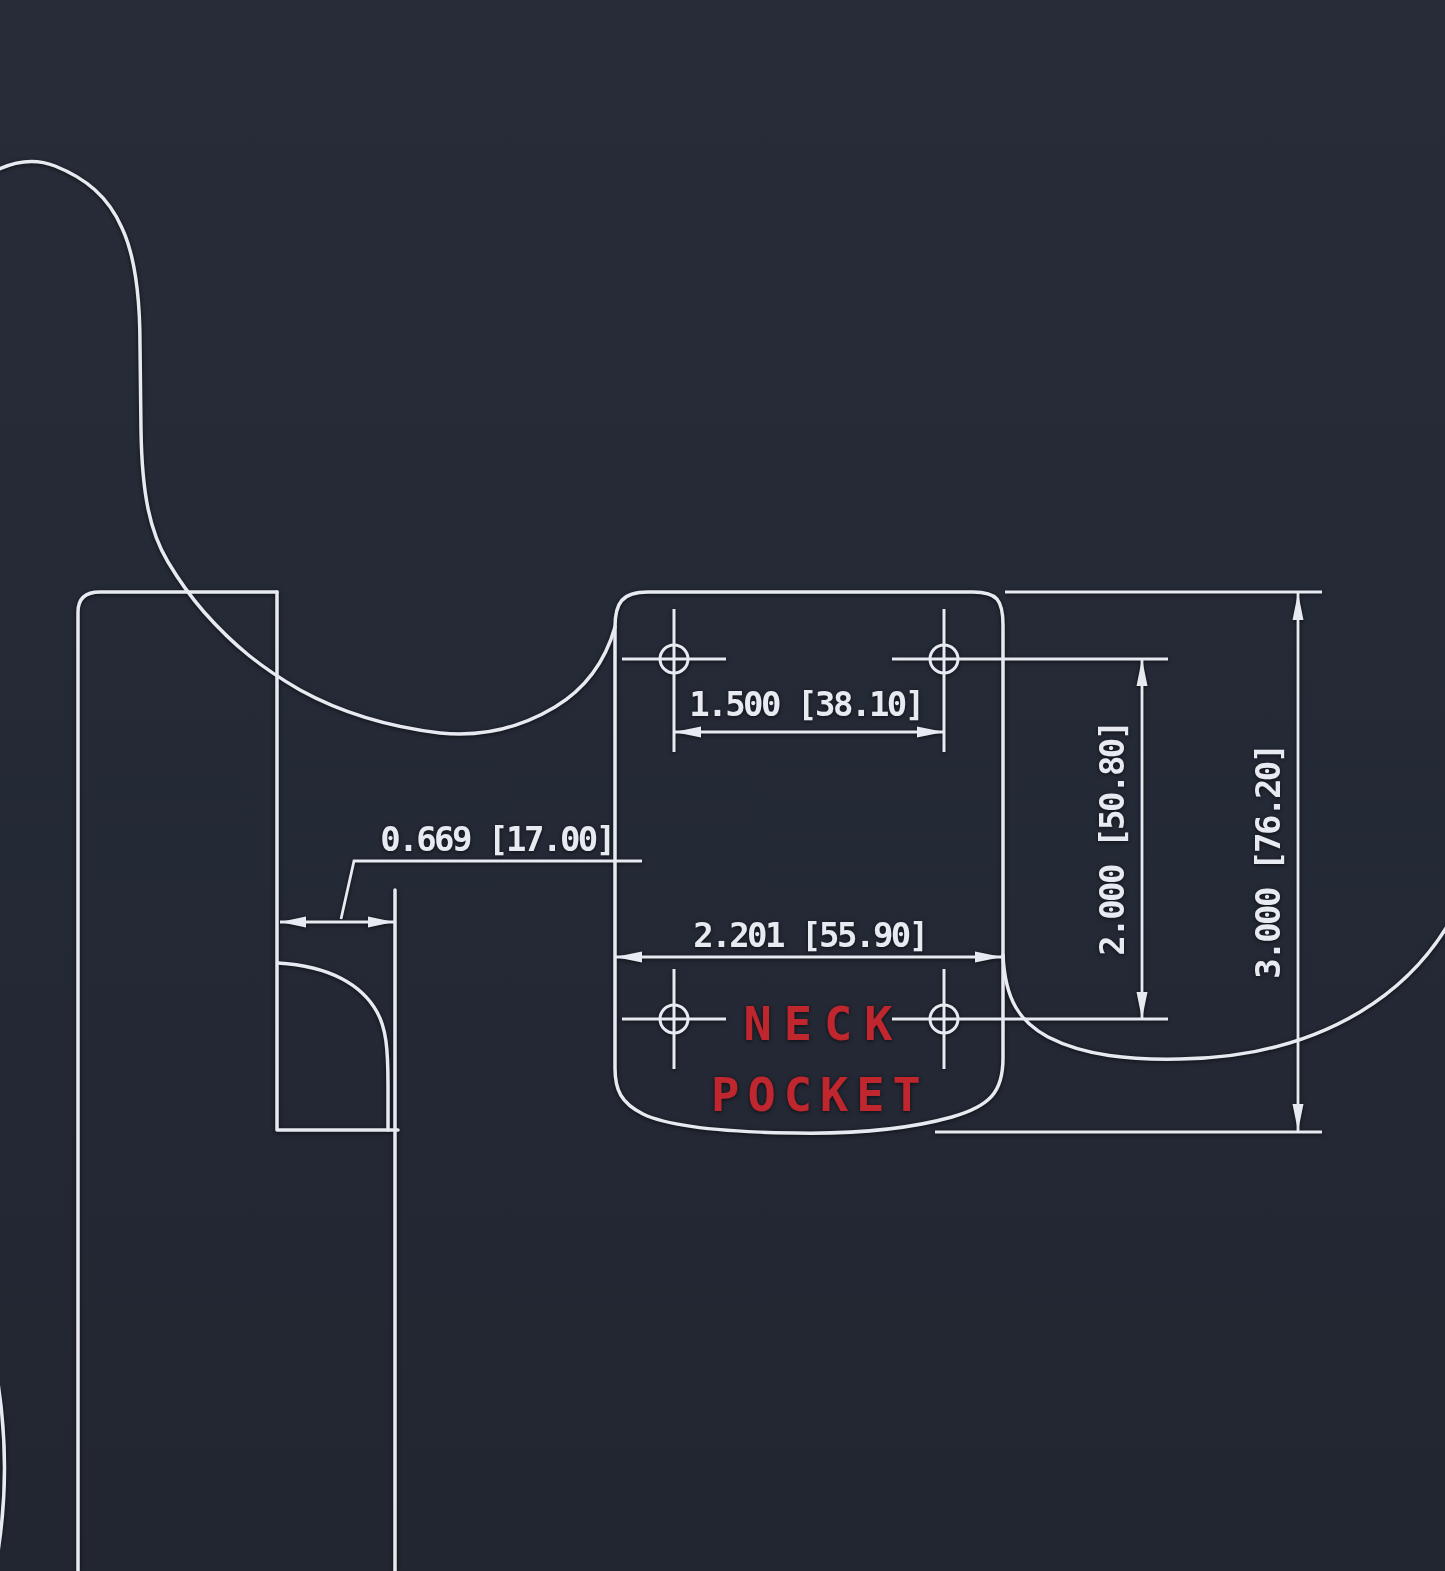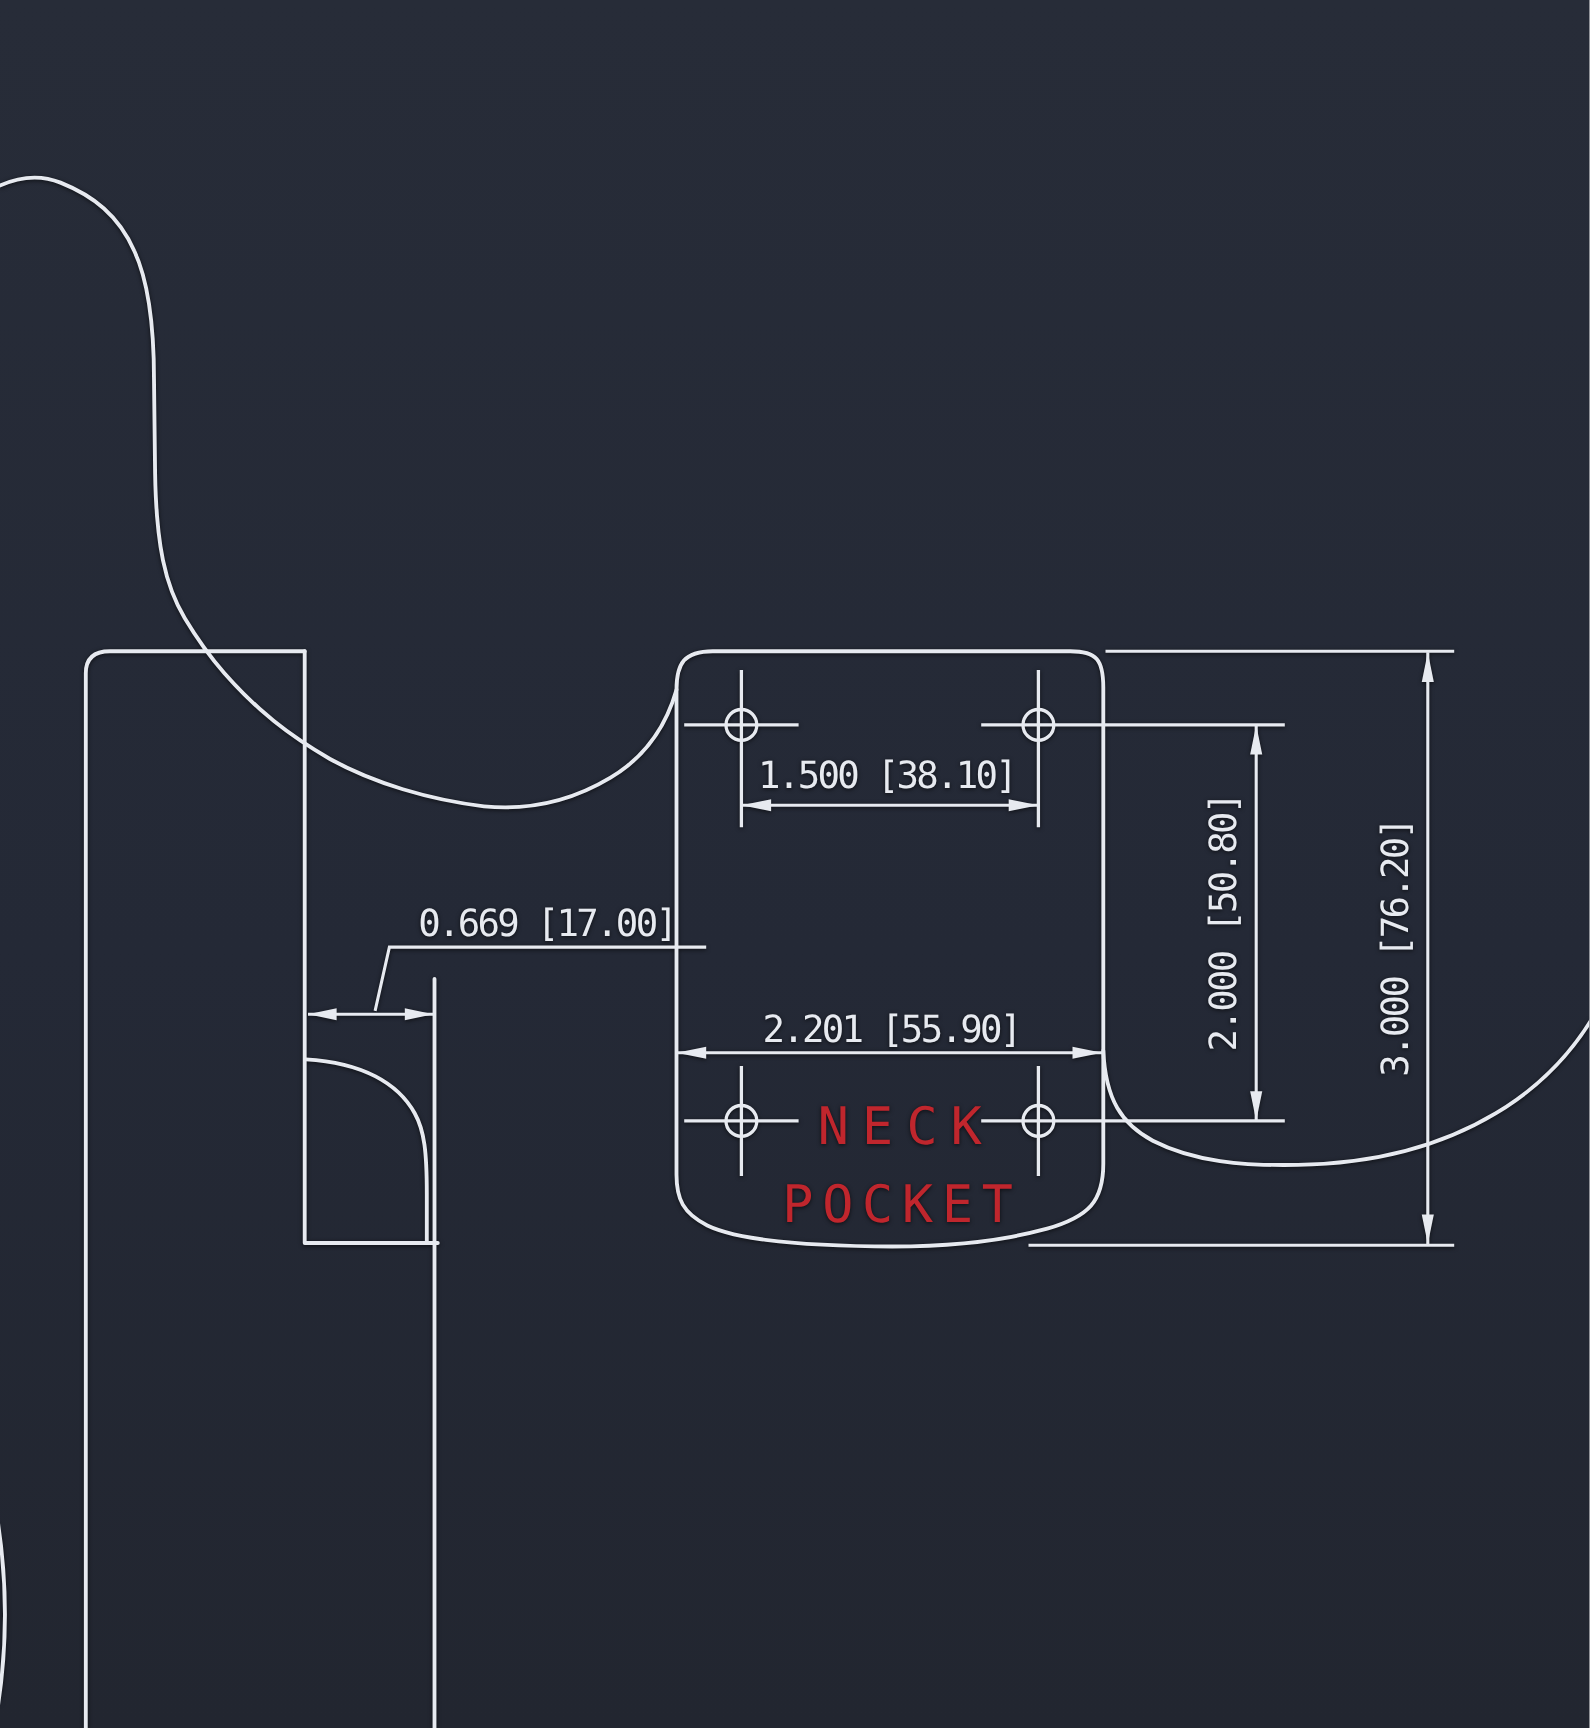--- a/index.html
+++ b/index.html
@@ -9,7 +9,7 @@
     overflow:hidden;
     font-family:"DejaVu Sans Mono", monospace;
   }
-  .stage{position:relative;width:1445px;height:1571px;}
+  .stage{position:relative;width:1445px;height:1571px;font-weight:bold;}
   svg{display:block;filter:drop-shadow(0px 1px 2px rgba(0,0,0,0.65));}
   .outline{stroke:#e7eaf0;stroke-width:3.5;fill:none;stroke-linecap:round;stroke-linejoin:round;}
   .dimline{stroke:#e7eaf0;stroke-width:2.8;fill:none;stroke-linecap:butt;}

